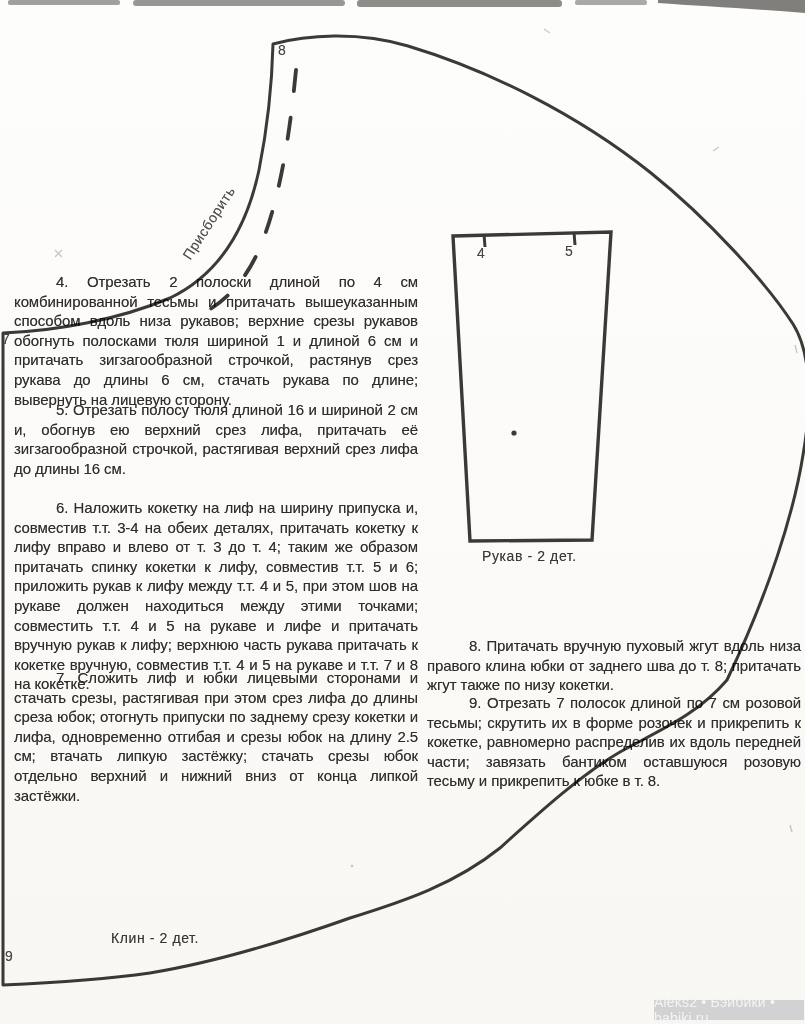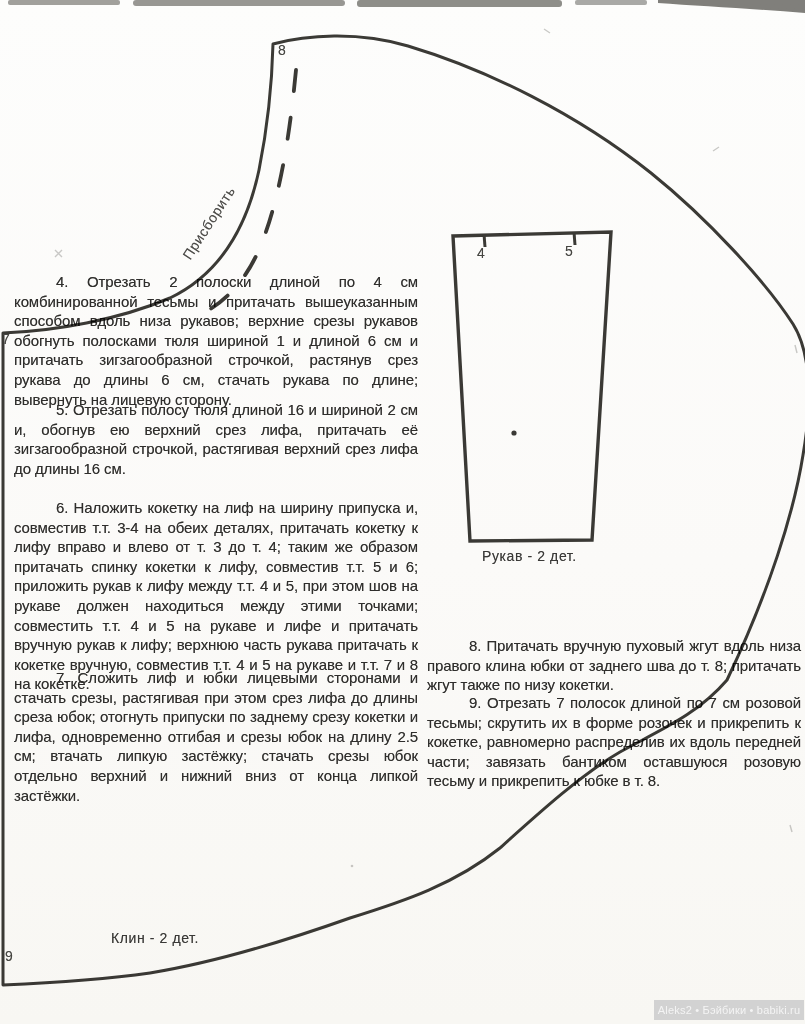--- a/index.html
+++ b/index.html
@@ -51,7 +51,7 @@
   .watermark{
     position:absolute;left:654px;top:1000px;width:150px;height:20px;
     background:#d2d2d2;display:flex;align-items:center;justify-content:center;
-    font-size:11px;letter-spacing:.2px;color:#f4f4f4;
+    font-size:14px;letter-spacing:.2px;color:#f4f4f4;
   }
 </style>
 </head>

